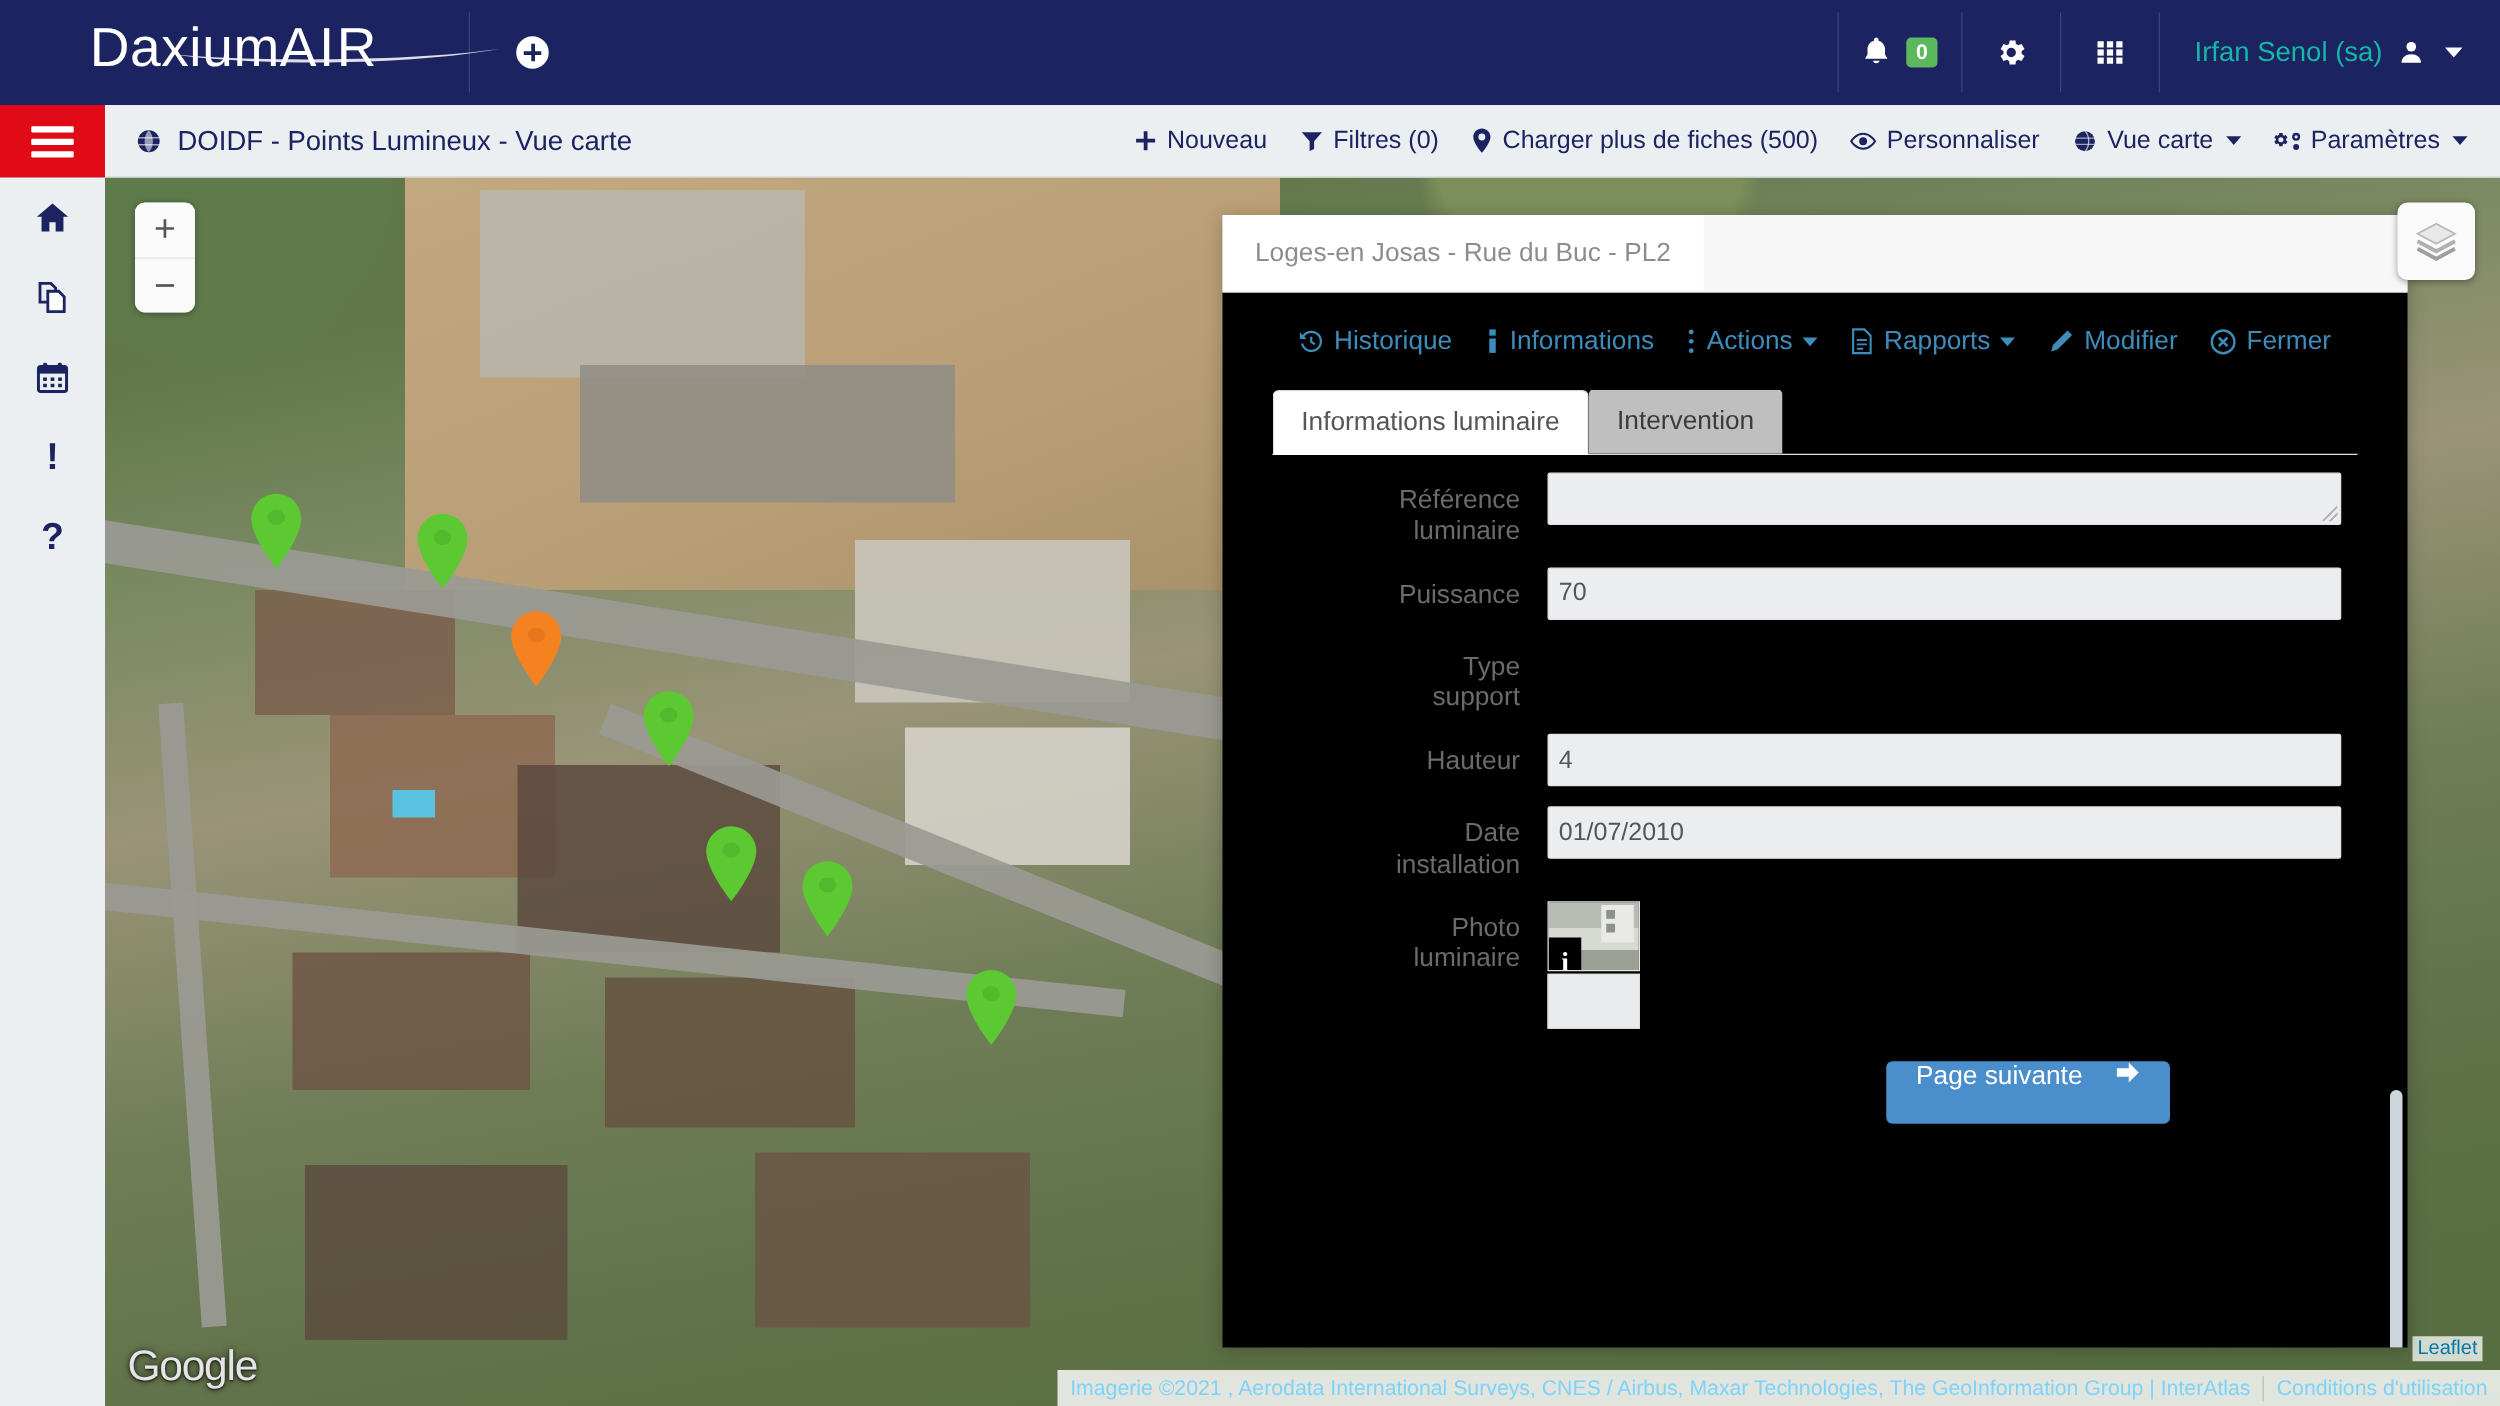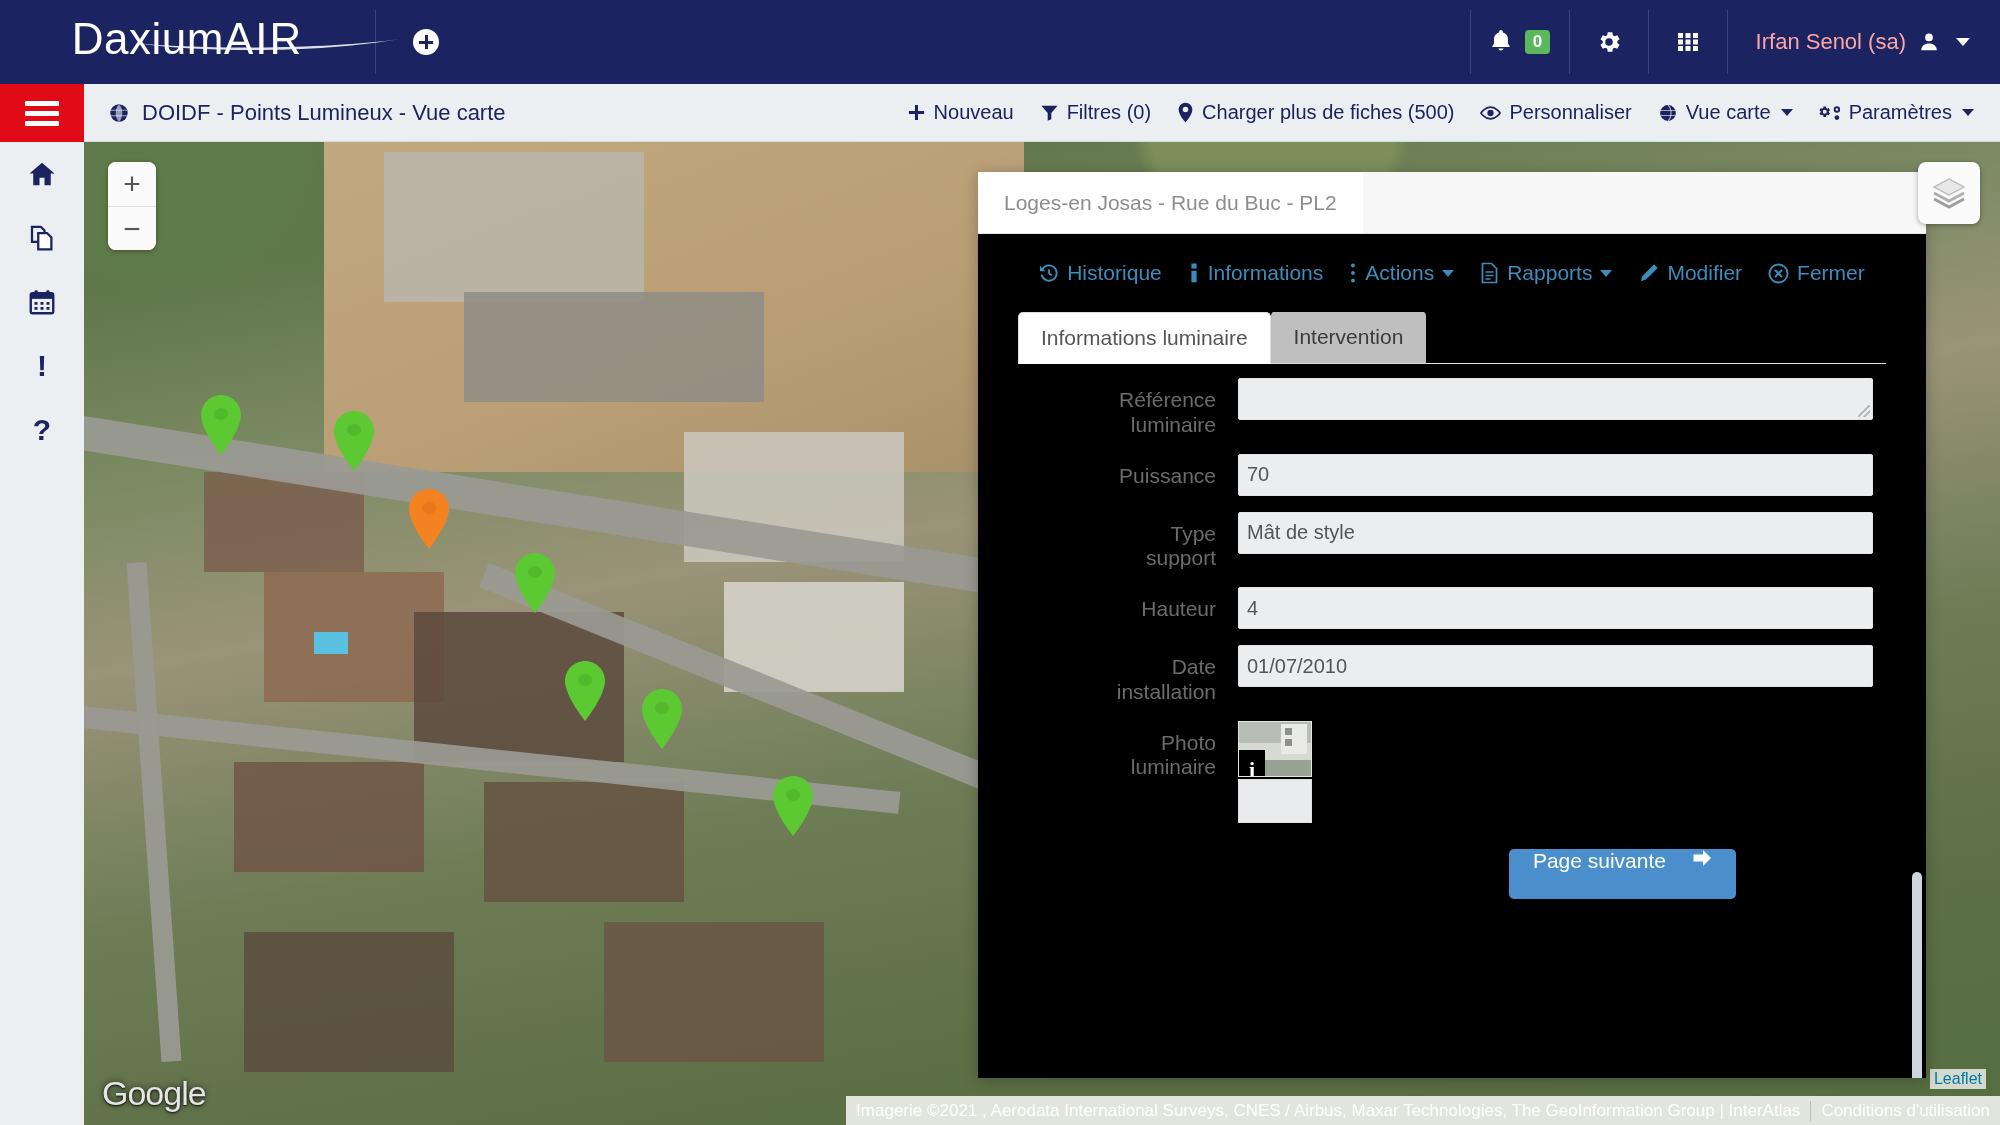--- a/index.html
+++ b/index.html
@@ -58,7 +58,7 @@
     background: #5cb85c; color: #fff; font-size: 17px; font-weight: bold;
     border-radius: 4px; padding: 2px 8px; line-height: 1.2;
   }
-  .user-name { font-size: 22px; color: #fca5a5; }
+  .user-name { font-size: 22px; color: #14b8a6; }
   .caret { width:0;height:0;border-left:7px solid transparent;border-right:7px solid transparent;border-top:8px solid #fff; margin-left:4px;}
 
   

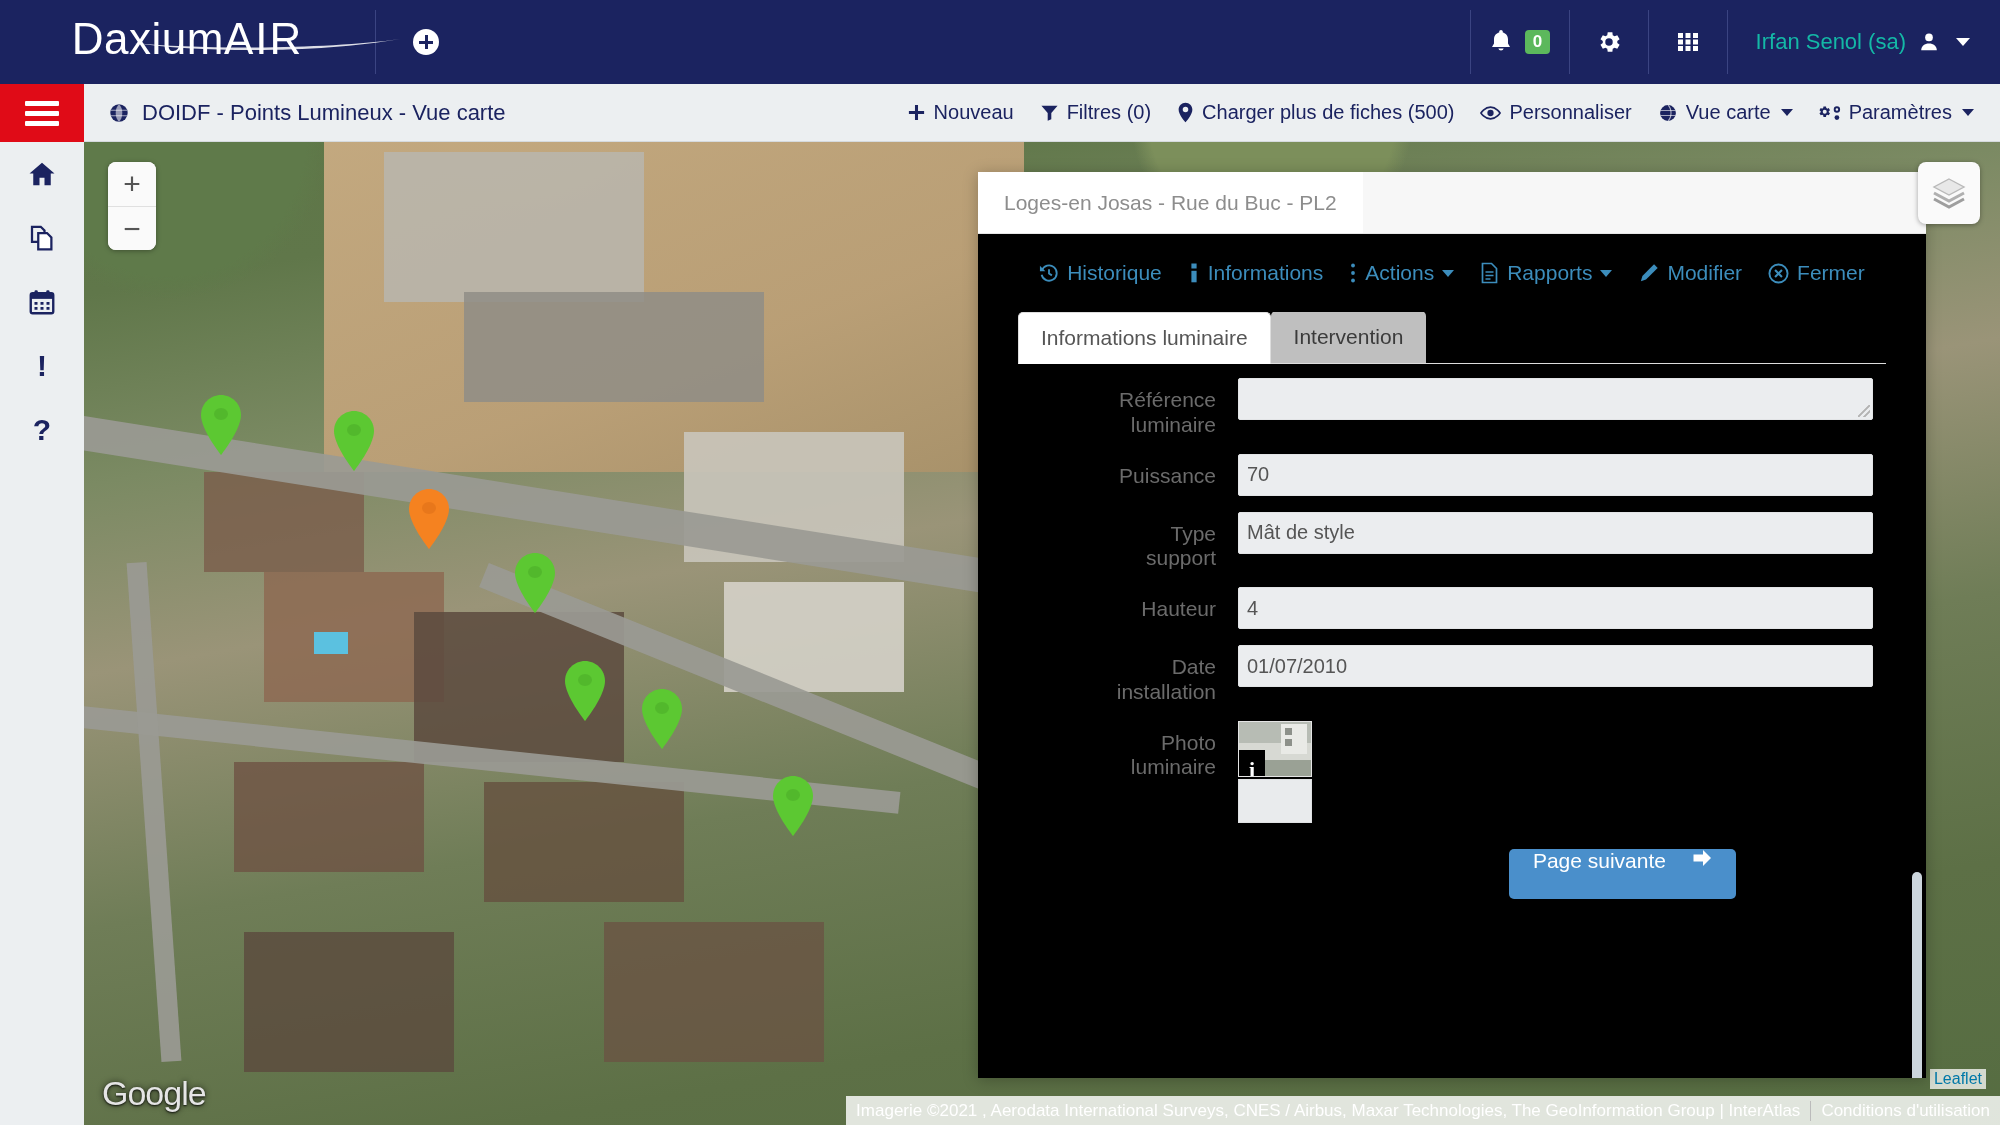--- a/index.html
+++ b/index.html
@@ -587,9 +587,6 @@
 
         <div class="frow">
           <div class="flabel">Type<br>support</div>
-          <div class="fctl">
-            <div class="finput">Mât de style</div>
-          </div>
         </div>
 
         <div class="frow">

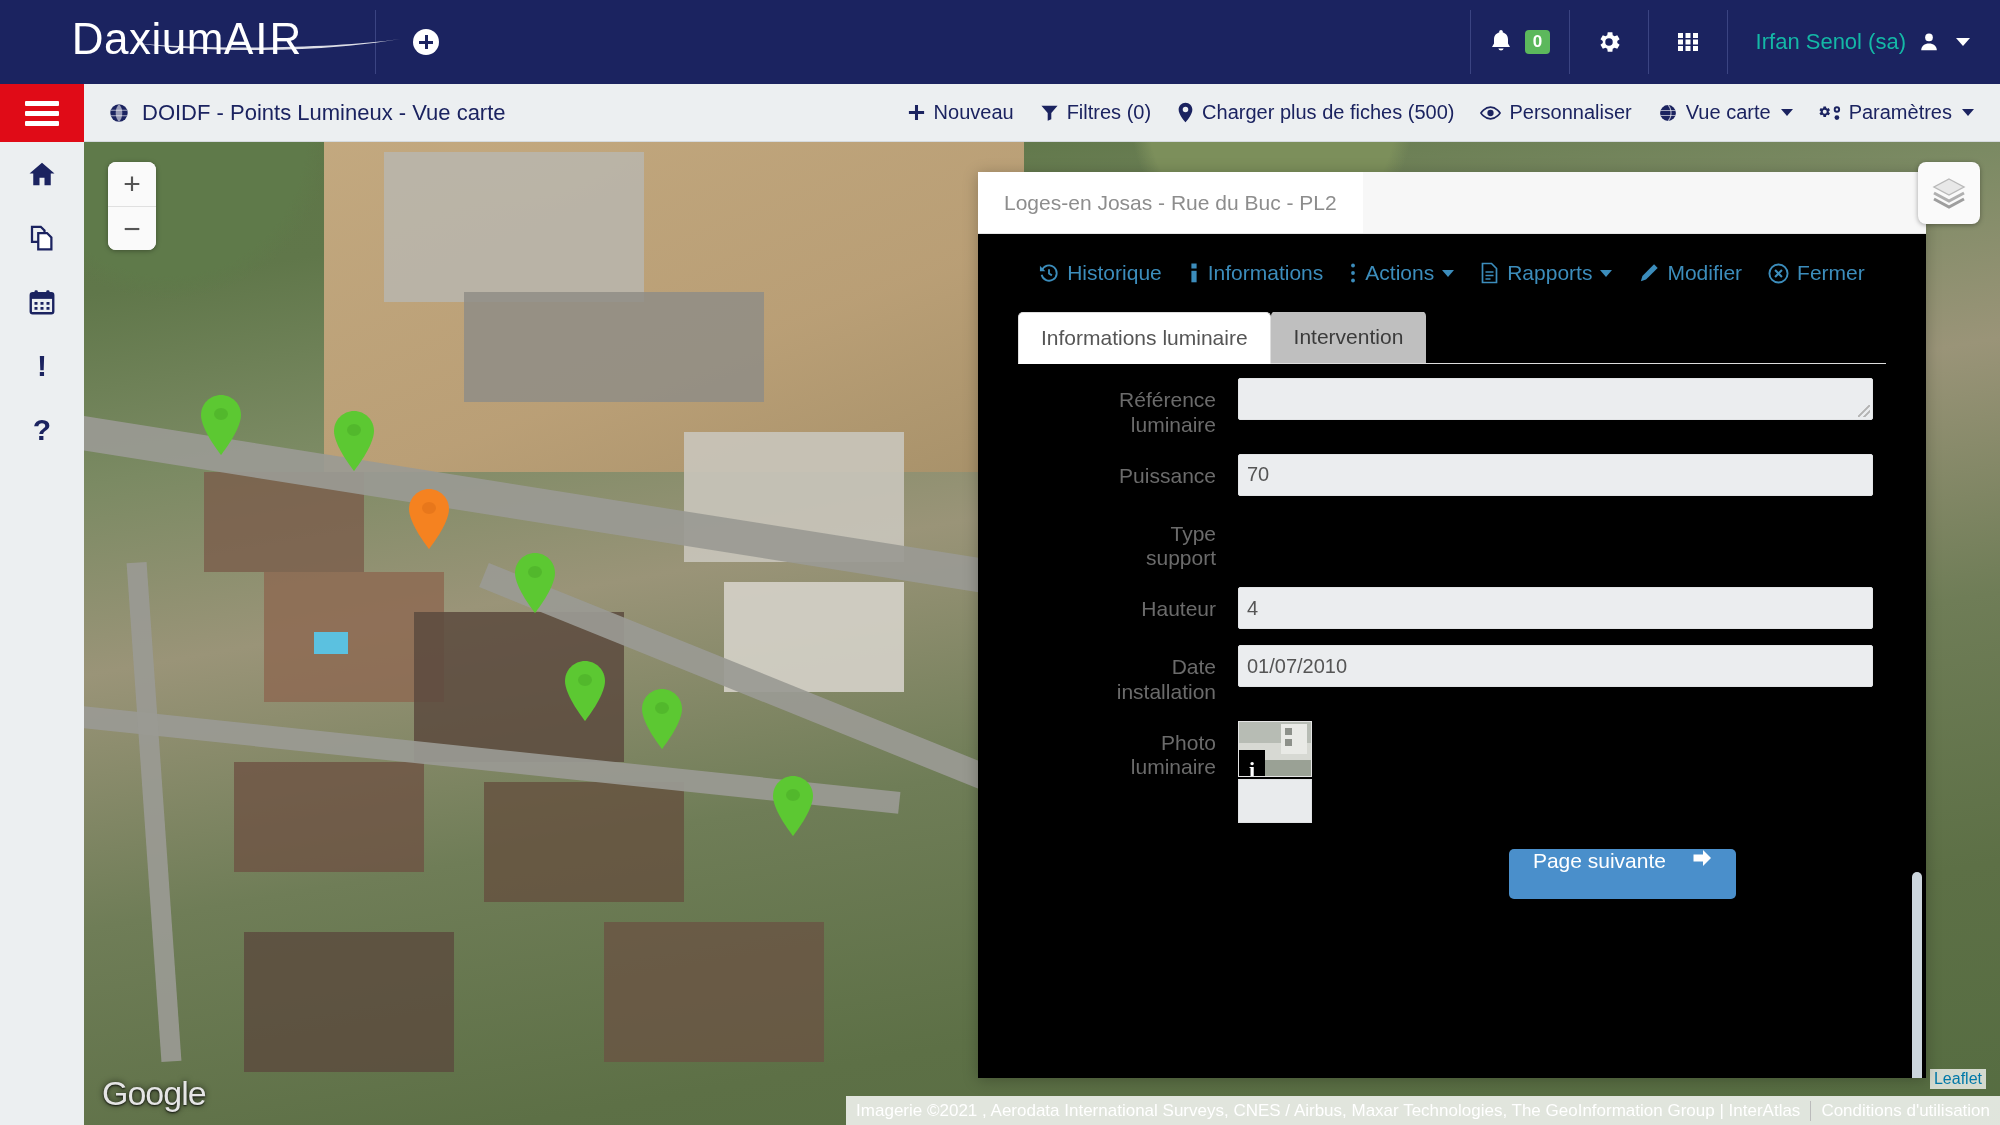--- a/index.html
+++ b/index.html
@@ -149,7 +149,7 @@
   .attrib {
     position:absolute; right: 0; bottom: 0; z-index: 31;
     background: rgba(255,255,255,.82);
-    font-size: 17px; color:#ffffff; display:flex; align-items:center;
+    font-size: 17px; color:#7dd3fc; display:flex; align-items:center;
     height: 29px;
   }
   .attrib span { padding: 0 10px; }

